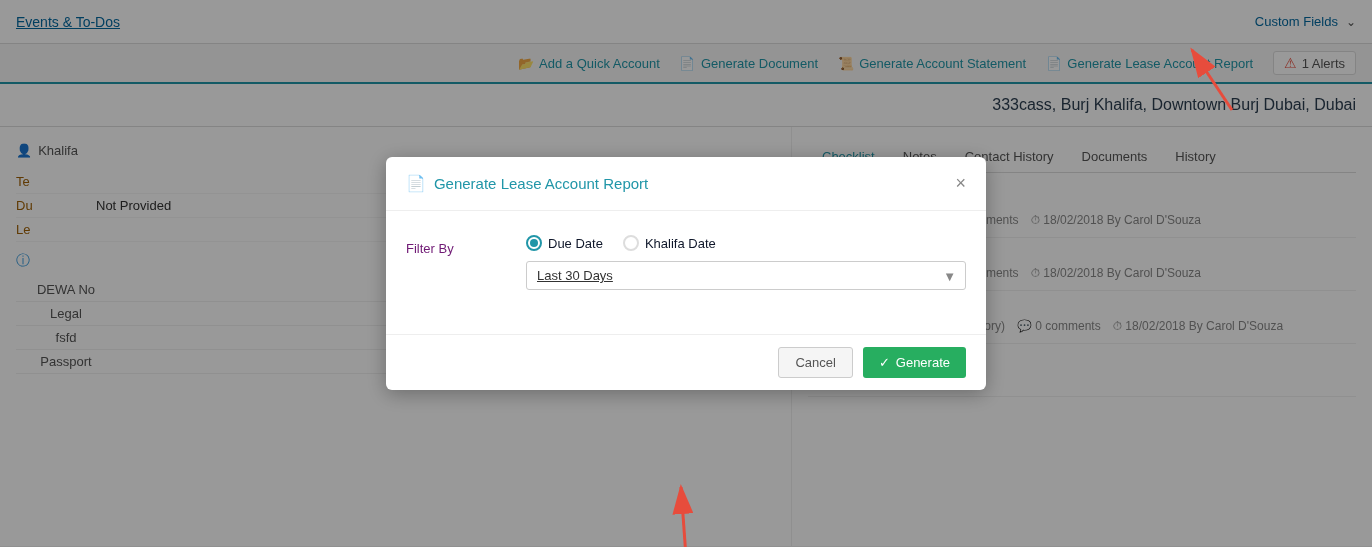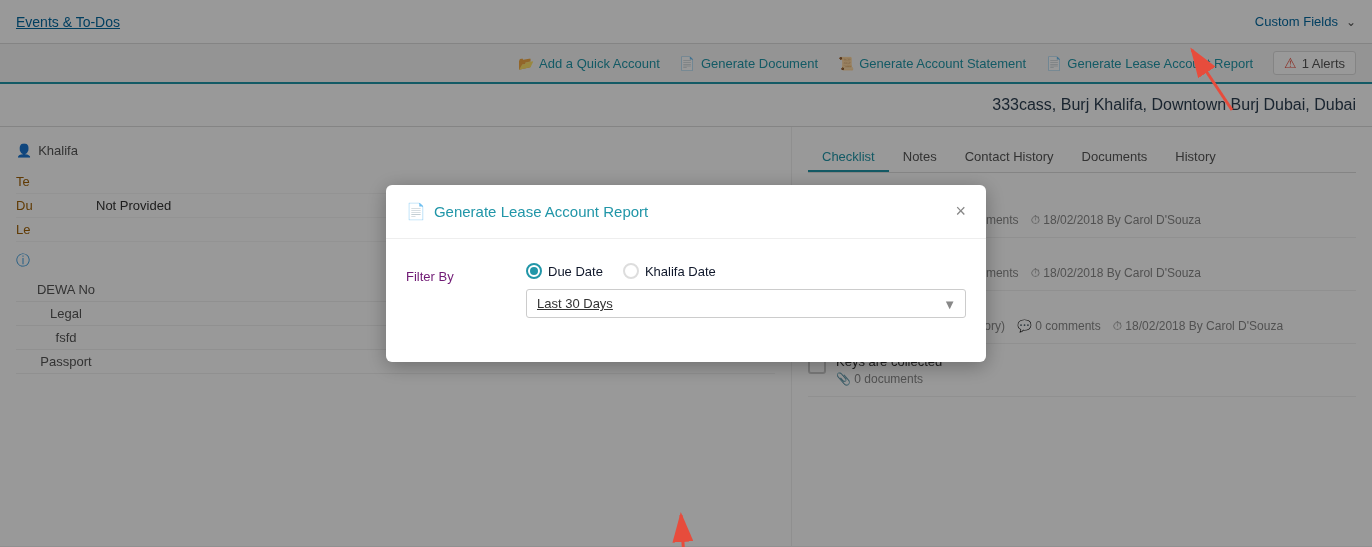--- a/index.html
+++ b/index.html
@@ -302,6 +302,13 @@
 
     </div>
 
+    <div class="modal-footer">
+      <button class="btn-cancel">Cancel</button>
+      <button class="btn-generate">
+        <span>✓</span>
+        <span>Generate</span>
+      </button>
+    </div>
   </div>
 </div>
 

